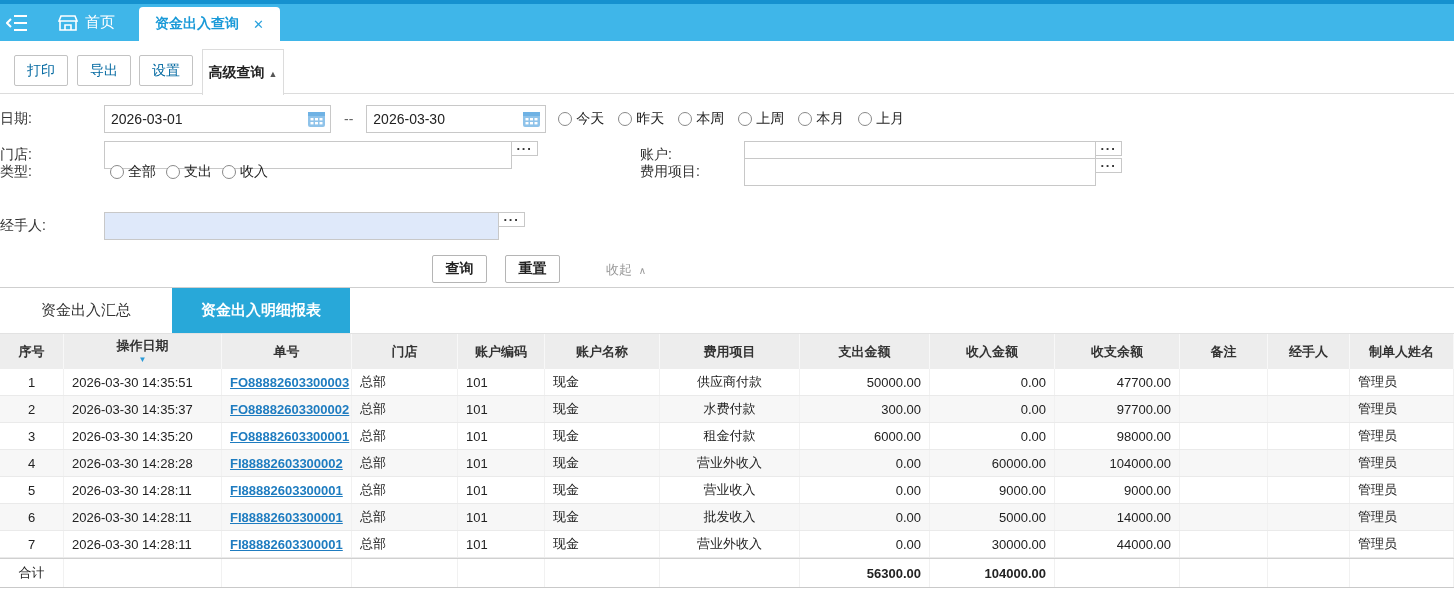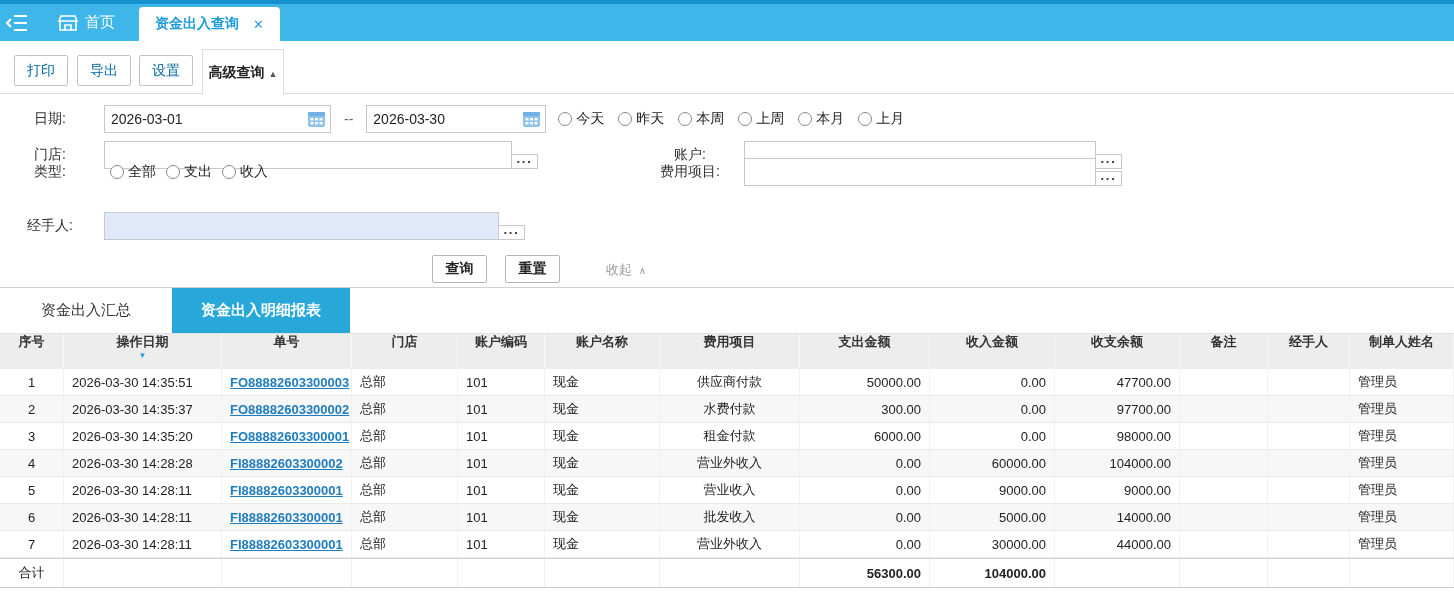--- a/index.html
+++ b/index.html
@@ -30,7 +30,7 @@
   
   .filters { position:relative; height:194px; background:#fff; border-bottom:1px solid #cfcfcf; font-size:14px; }
   .frow { position:absolute; left:0; right:0; display:flex; align-items:center; }
-  .flabel { width:100px; text-align:center; color:#333; flex:none; }
+  .flabel { width:100px; text-align:left; color:#333; flex:none; }
   .ibox { display:flex; align-items:flex-end; height:28px; margin-left:4px; }
   .txt { border:1px solid #c8c8c8; height:28px; font-size:14px; padding:0 6px; color:#222;
     outline:none; font-family:inherit; background:#fff; }

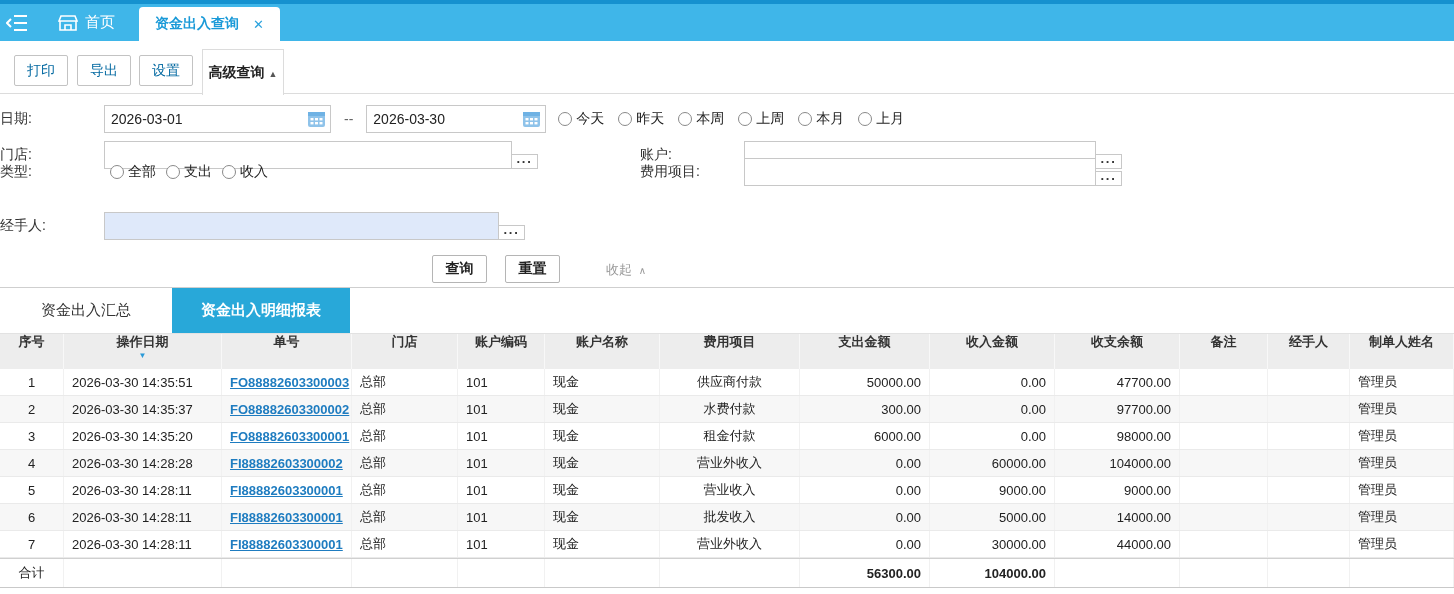--- a/index.html
+++ b/index.html
@@ -31,7 +31,7 @@
   .filters { position:relative; height:194px; background:#fff; border-bottom:1px solid #cfcfcf; font-size:14px; }
   .frow { position:absolute; left:0; right:0; display:flex; align-items:center; }
   .flabel { width:100px; text-align:left; color:#333; flex:none; }
-  .ibox { display:flex; align-items:flex-end; height:28px; margin-left:4px; }
+  .ibox { display:flex; align-items:flex-start; height:28px; margin-left:4px; }
   .txt { border:1px solid #c8c8c8; height:28px; font-size:14px; padding:0 6px; color:#222;
     outline:none; font-family:inherit; background:#fff; }
   .date-wrap { position:relative; }

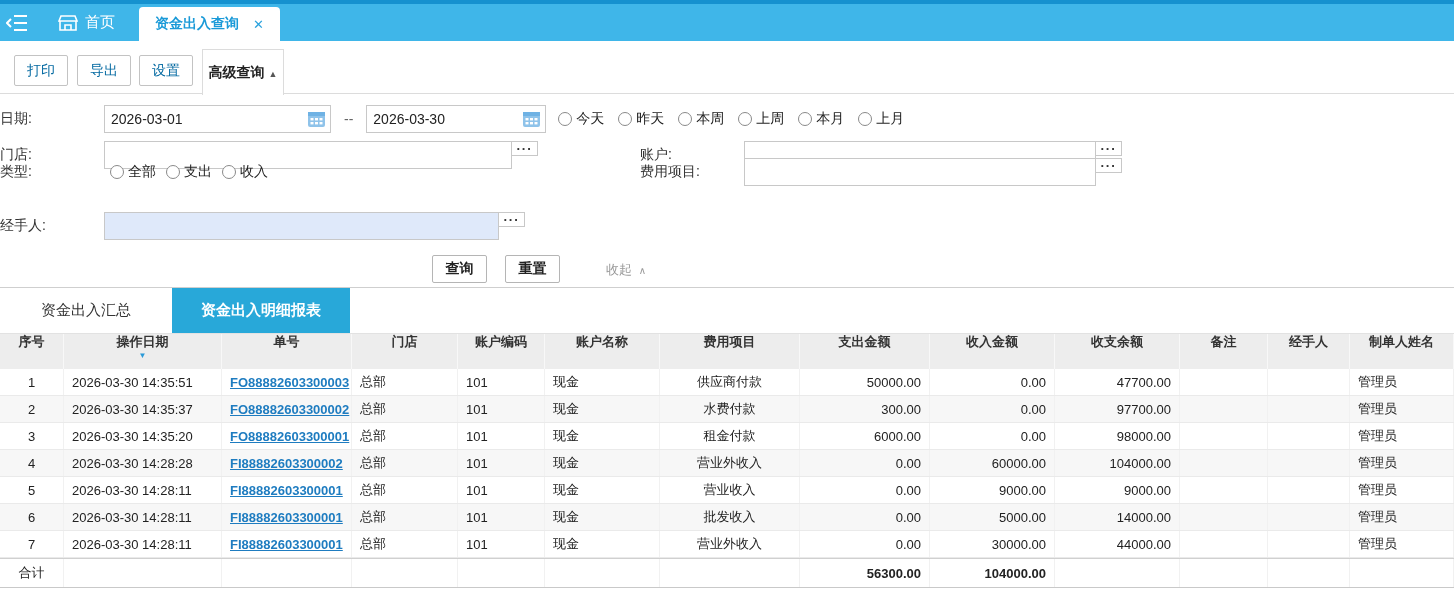--- a/index.html
+++ b/index.html
@@ -63,7 +63,7 @@
   
   .grid { display:grid; grid-template-columns:64px 158px 130px 106px 87px 115px 140px 130px 125px 125px 88px 82px auto; }
   .thead { background:#ededed; border-top:1px solid #e2e2e2; }
-  .hcell { height:35px; display:flex; flex-direction:column; align-items:center; 
+  .hcell { height:35px; display:flex; flex-direction:column; align-items:center; justify-content:center;
     font-size:13px; font-weight:bold; color:#333; border-right:1px solid #f8f8f8; cursor:pointer; line-height:1.2; }
   .sort-arr { font-size:8px; color:#2a9ad8; margin-top:1px; }
   .trow { border-bottom:1px solid #eaeaea; background:#fff; }

